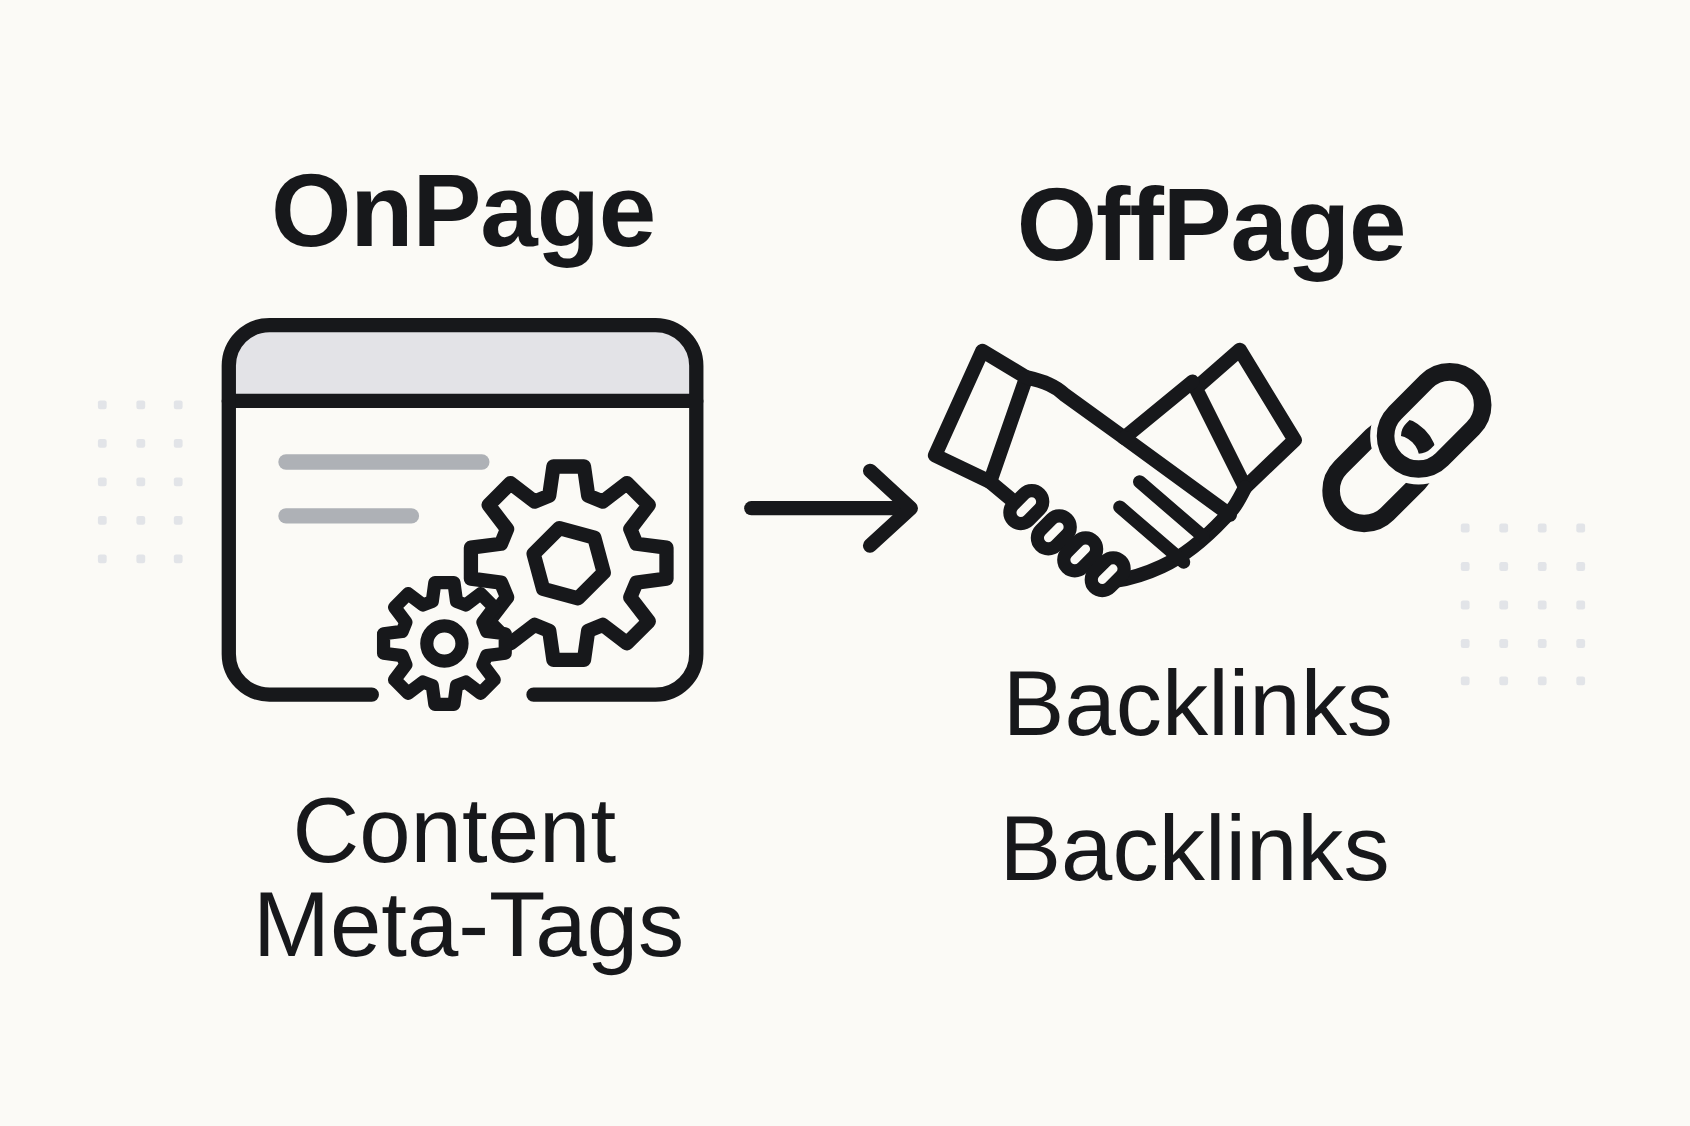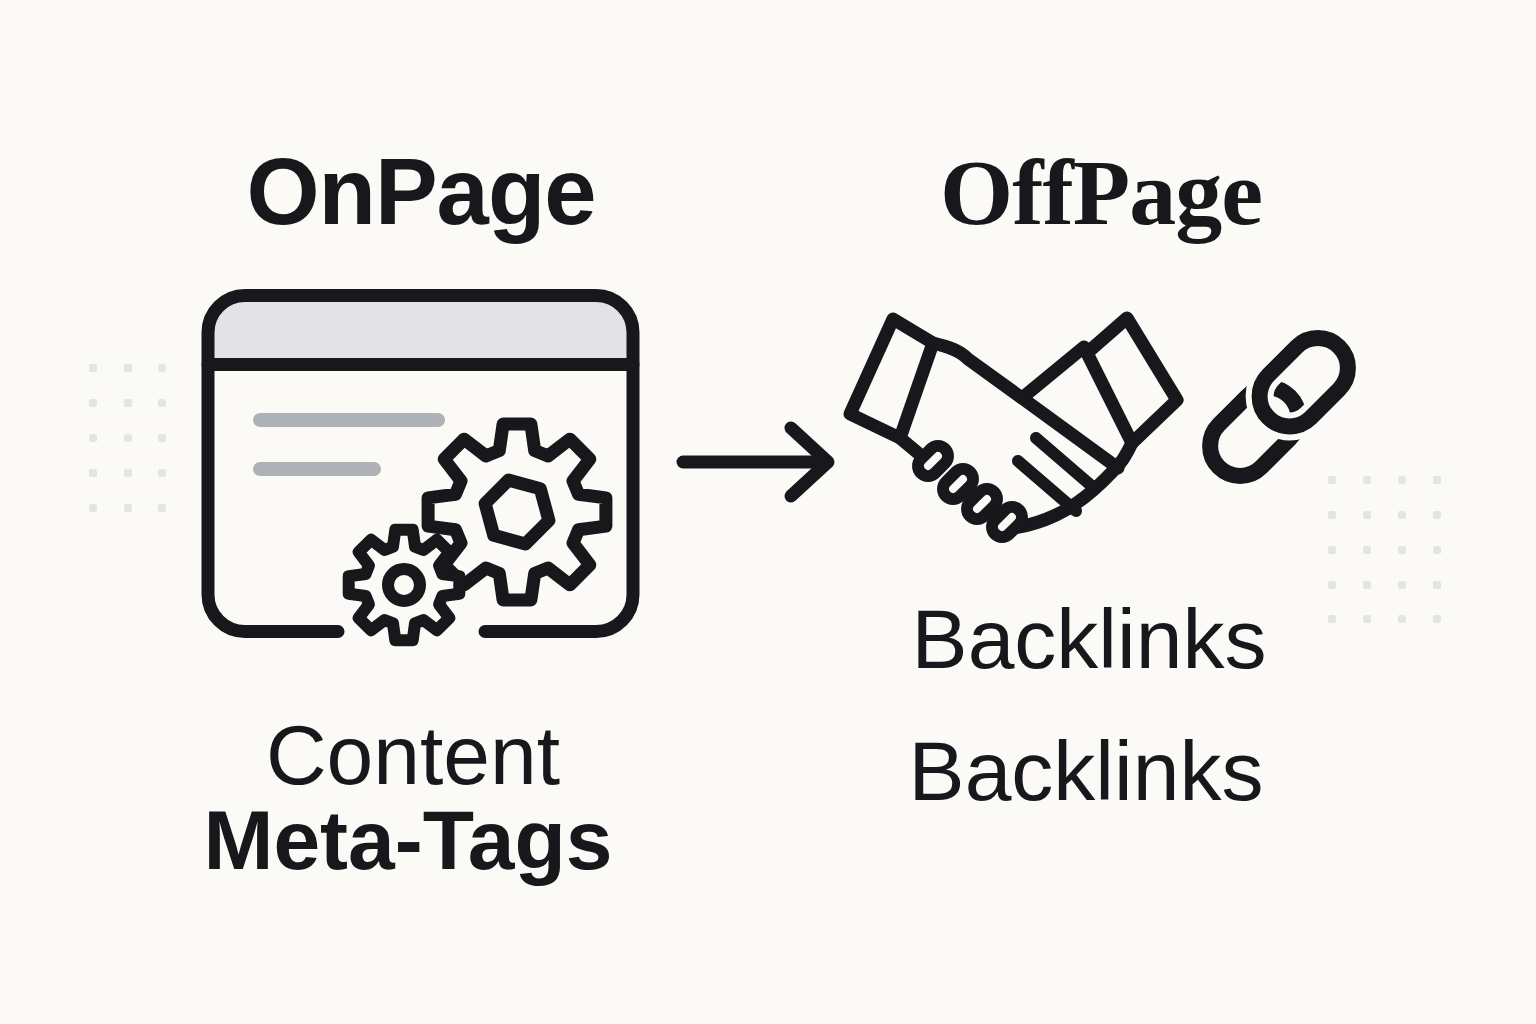--- a/index.html
+++ b/index.html
@@ -117,7 +117,7 @@
   </svg>
 
   <div class="txt title" style="left:421px;top:145px;">OnPage</div>
-  <div class="txt title" style="left:1101px;top:145px;font-family:Liberation Serif, serif;">OffPage</div>
+  <div class="txt title" style="left:1101px;top:157px;">OffPage</div>
 
   <div class="txt label" style="left:413px;top:697px;margin-top:16px;">Content</div>
   <div class="txt label" style="left:408px;top:798px;font-weight:bold;">Meta-Tags</div>

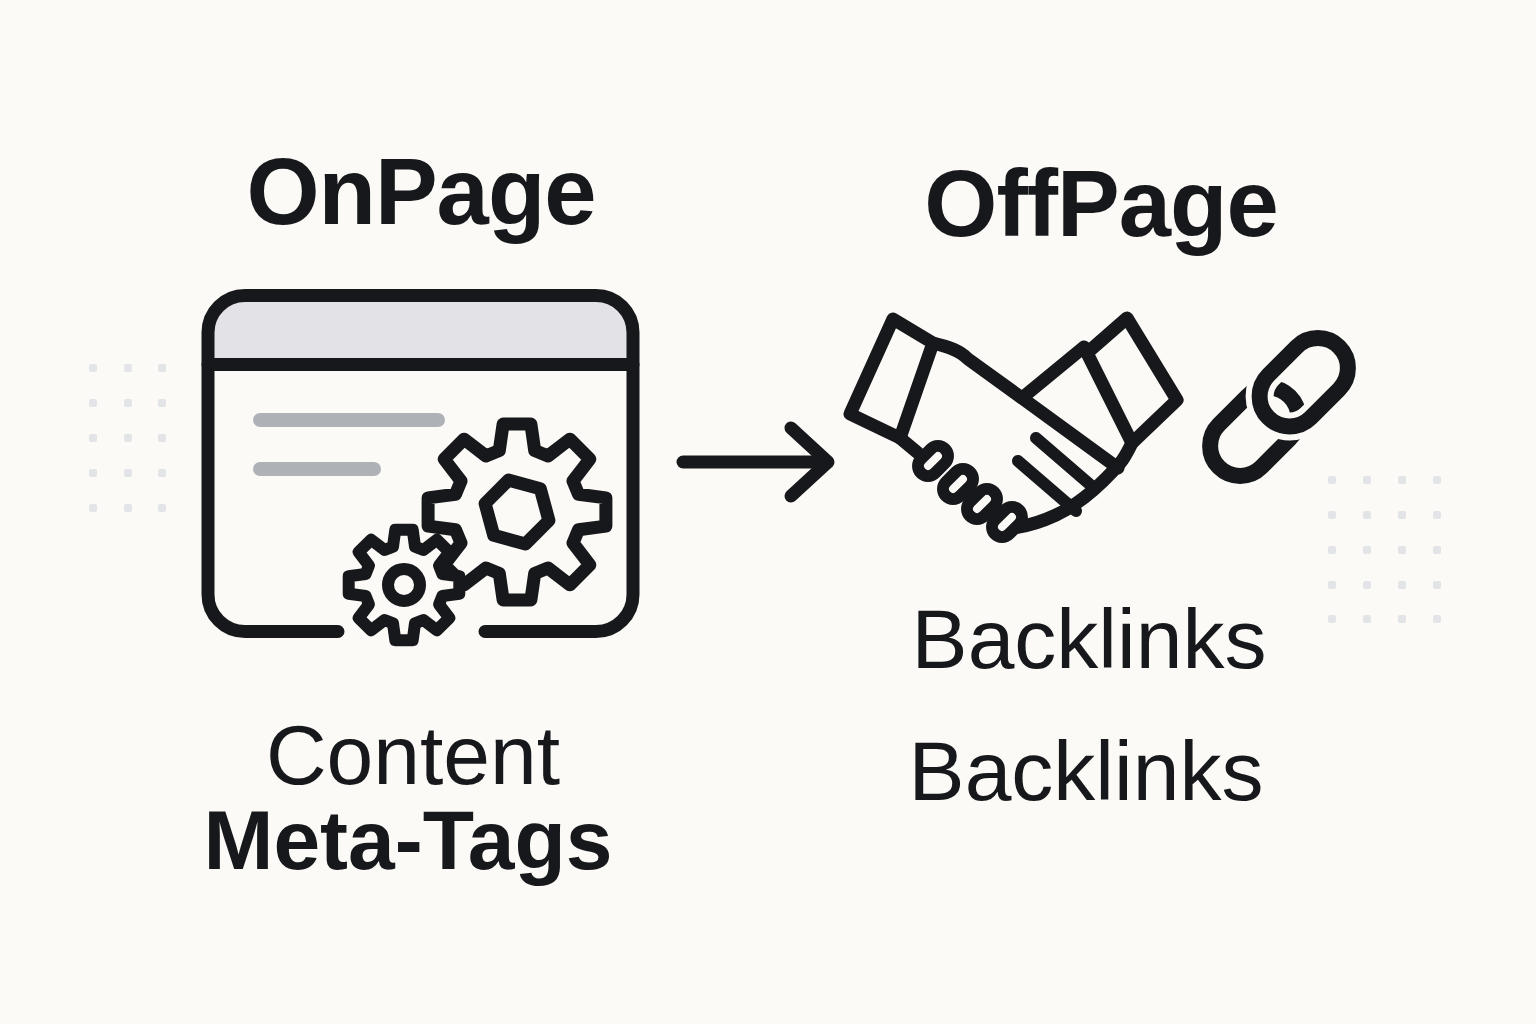--- a/index.html
+++ b/index.html
@@ -120,7 +120,7 @@
   <div class="txt title" style="left:1101px;top:157px;">OffPage</div>
 
   <div class="txt label" style="left:413px;top:697px;margin-top:16px;">Content</div>
-  <div class="txt label" style="left:408px;top:798px;font-weight:bold;">Meta-Tags</div>
+  <div class="txt label" style="left:426px;top:798px;">Meta-Tags</div>
 
   <div class="txt label" style="left:1089px;top:597px;">Backlinks</div>
   <div class="txt label" style="left:1086px;top:729px;">Backlinks</div>

